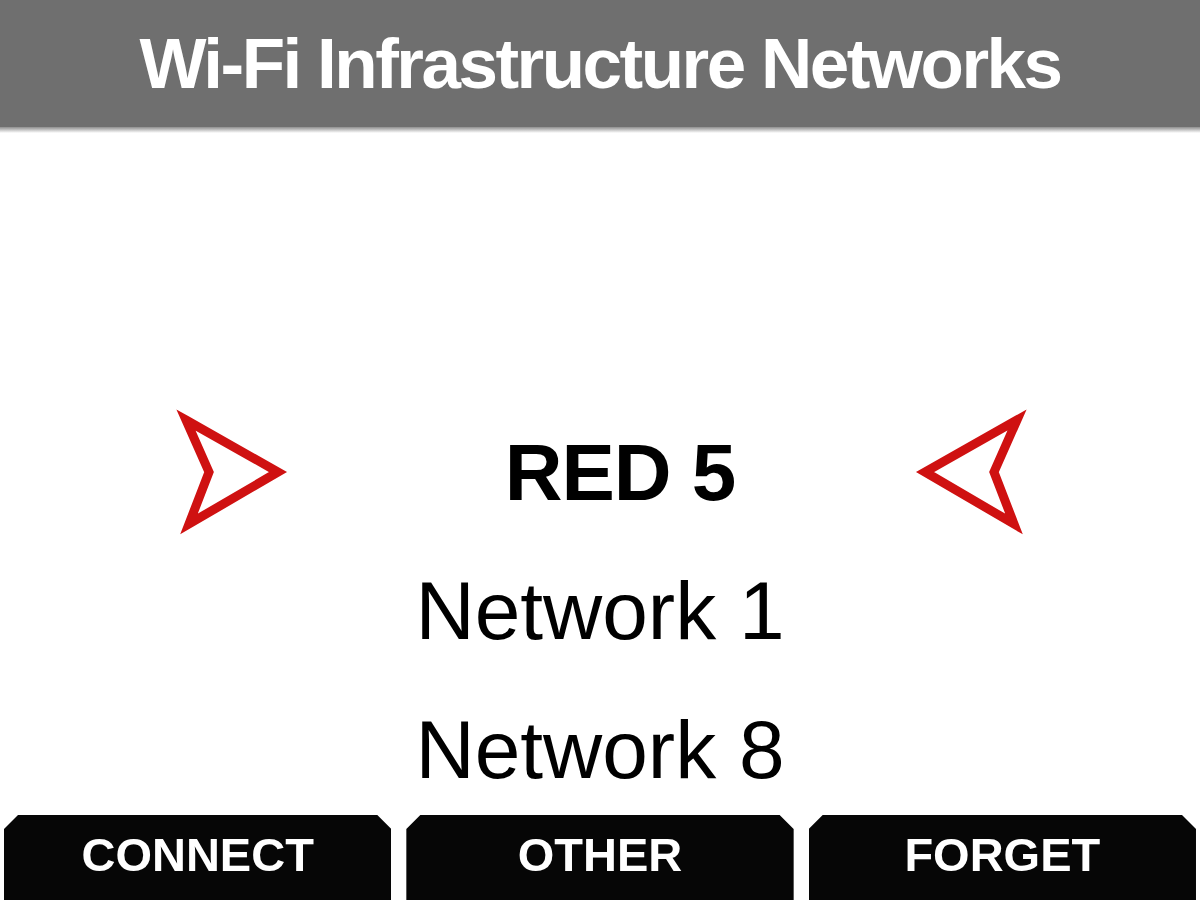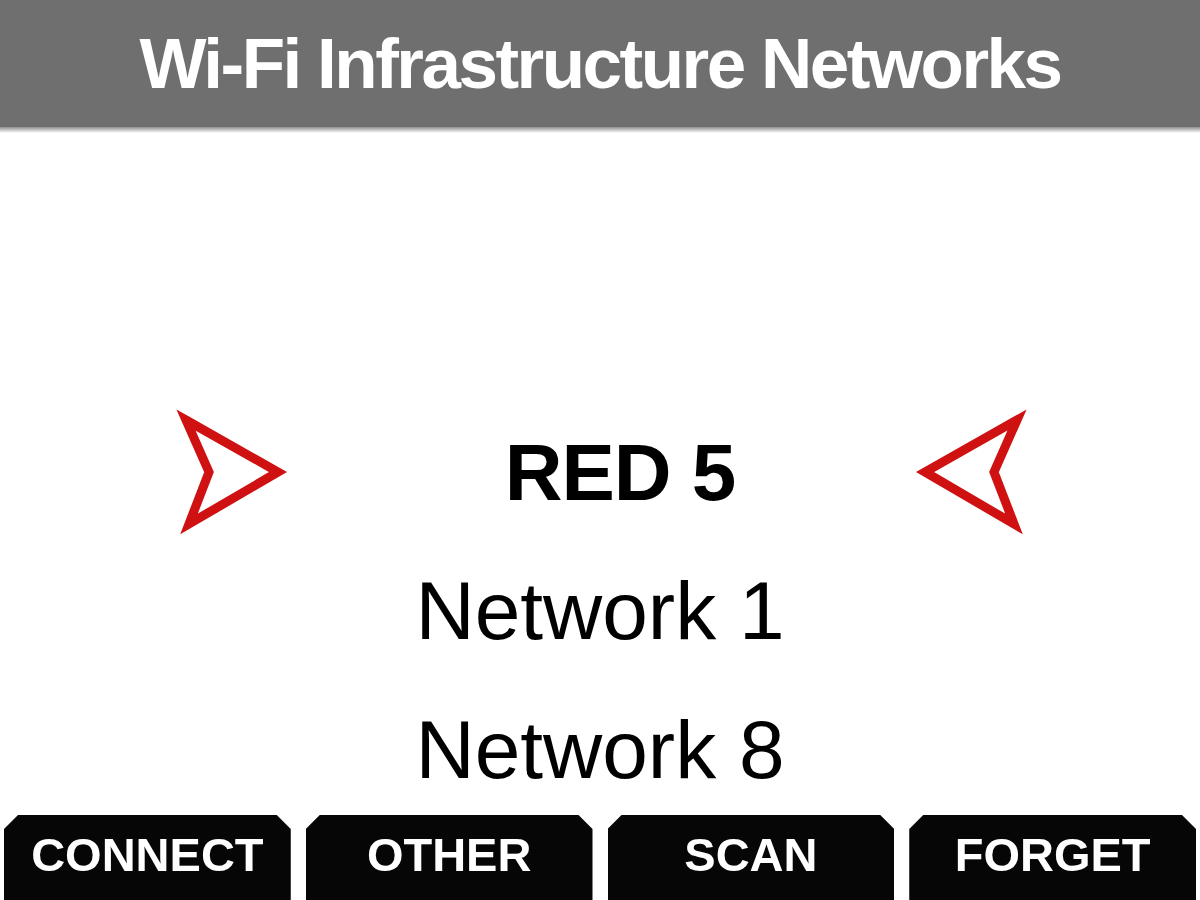--- a/index.html
+++ b/index.html
@@ -145,7 +145,6 @@
   <div class="action-bar">
     <button class="action-btn">CONNECT</button>
     <button class="action-btn">OTHER</button>
-    <button class="action-btn">SCAN</button>
     <button class="action-btn">FORGET</button>
   </div>
 

